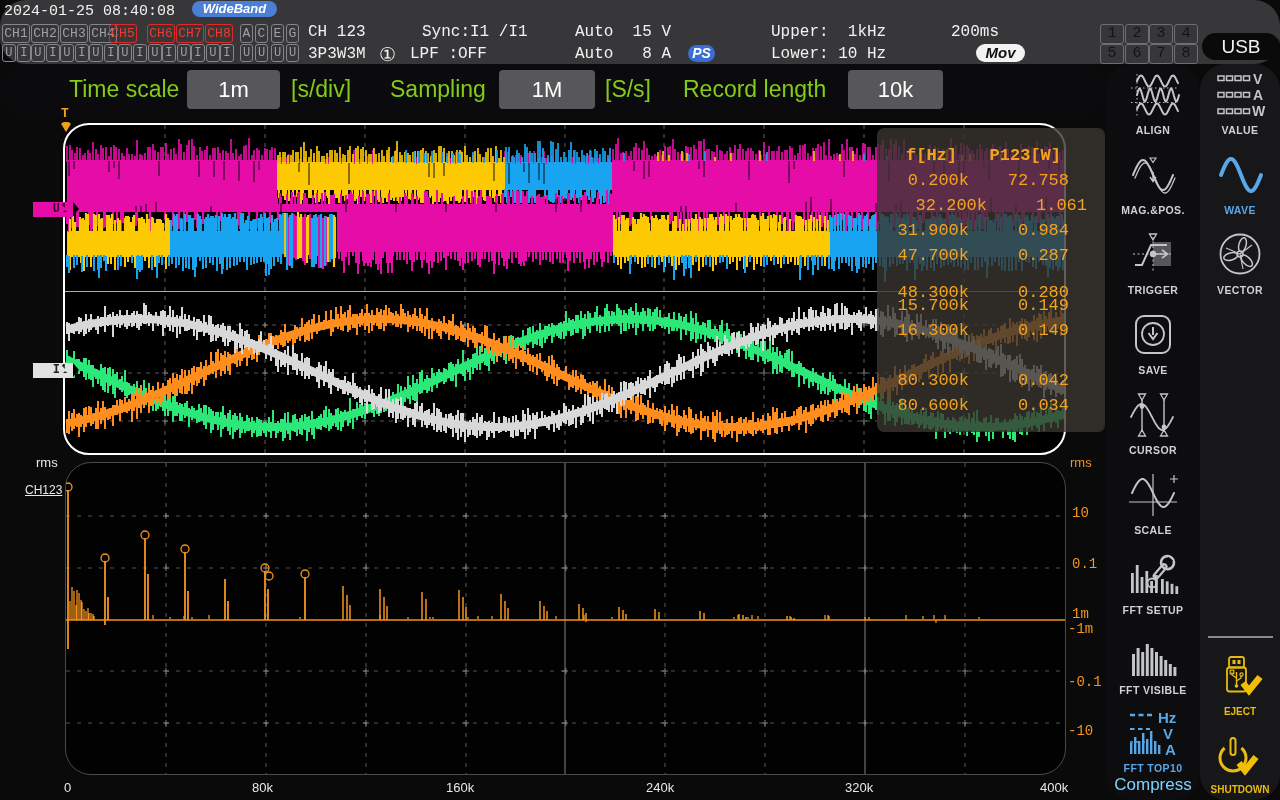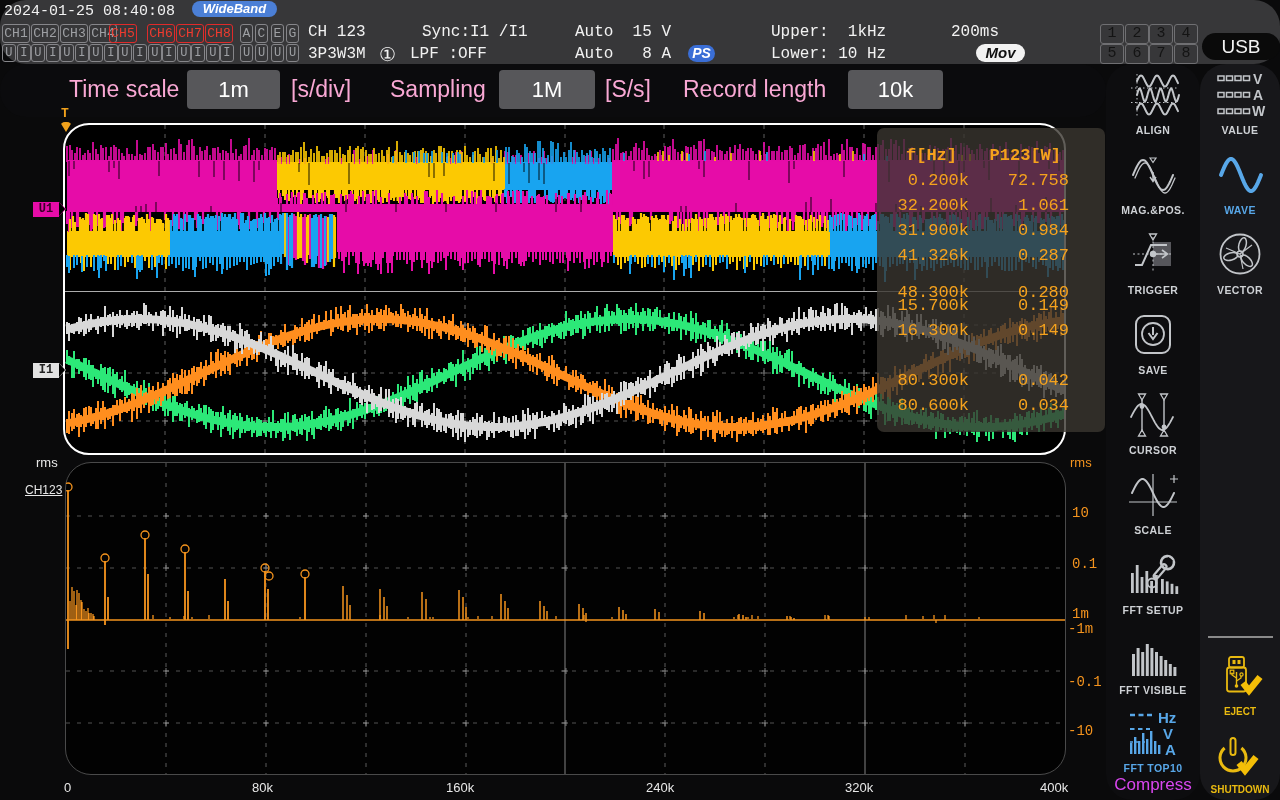--- a/index.html
+++ b/index.html
@@ -18,7 +18,7 @@
     color:#141414;font:15px "Liberation Mono",monospace;text-align:center;line-height:18px;}
   
   #hdr2{left:0;top:64px;width:1106px;height:53px;background:#0b0b0d;}
-  .h2t{position:absolute;color:#f9a8d4;font:23px "Liberation Sans",sans-serif;}
+  .h2t{position:absolute;color:#84cc16;font:23px "Liberation Sans",sans-serif;}
   .h2b{position:absolute;top:6px;height:39px;background:#57575a;border-radius:4px;
     color:#fff;font:22px "Liberation Sans",sans-serif;text-align:center;line-height:39px;}
   

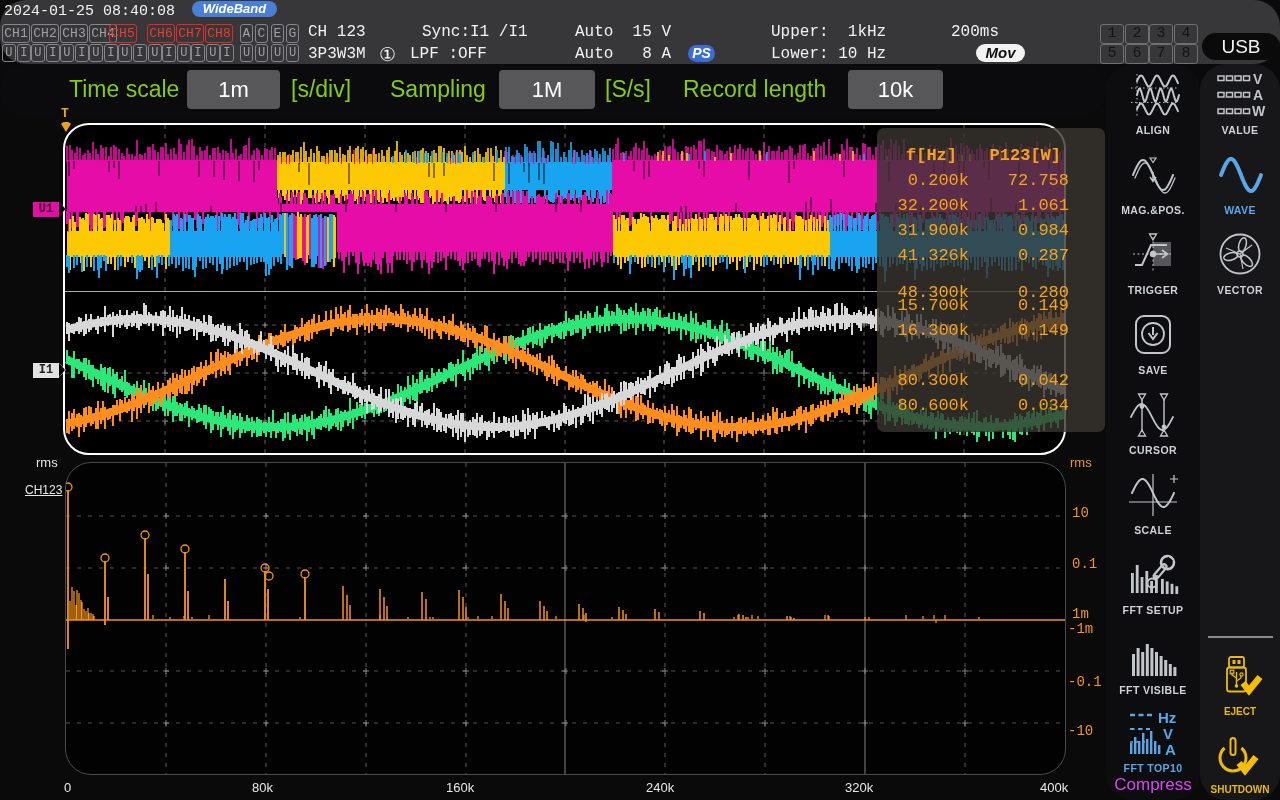--- a/index.html
+++ b/index.html
@@ -30,7 +30,7 @@
   .mi.yel .lbl{color:#e9ba10;font-size:10px;letter-spacing:0;}
   
   .flag{position:absolute;width:26px;height:15px;font:bold 12px "Liberation Mono",monospace;
-    text-align:center;line-height:15px;}
+    text-align:center;line-height:15px;padding-left:14px;}
   .flag:after{content:"";position:absolute;left:100%;top:0;border-left:6px solid #000;
     border-top:7.5px solid transparent;border-bottom:7.5px solid transparent;}
   

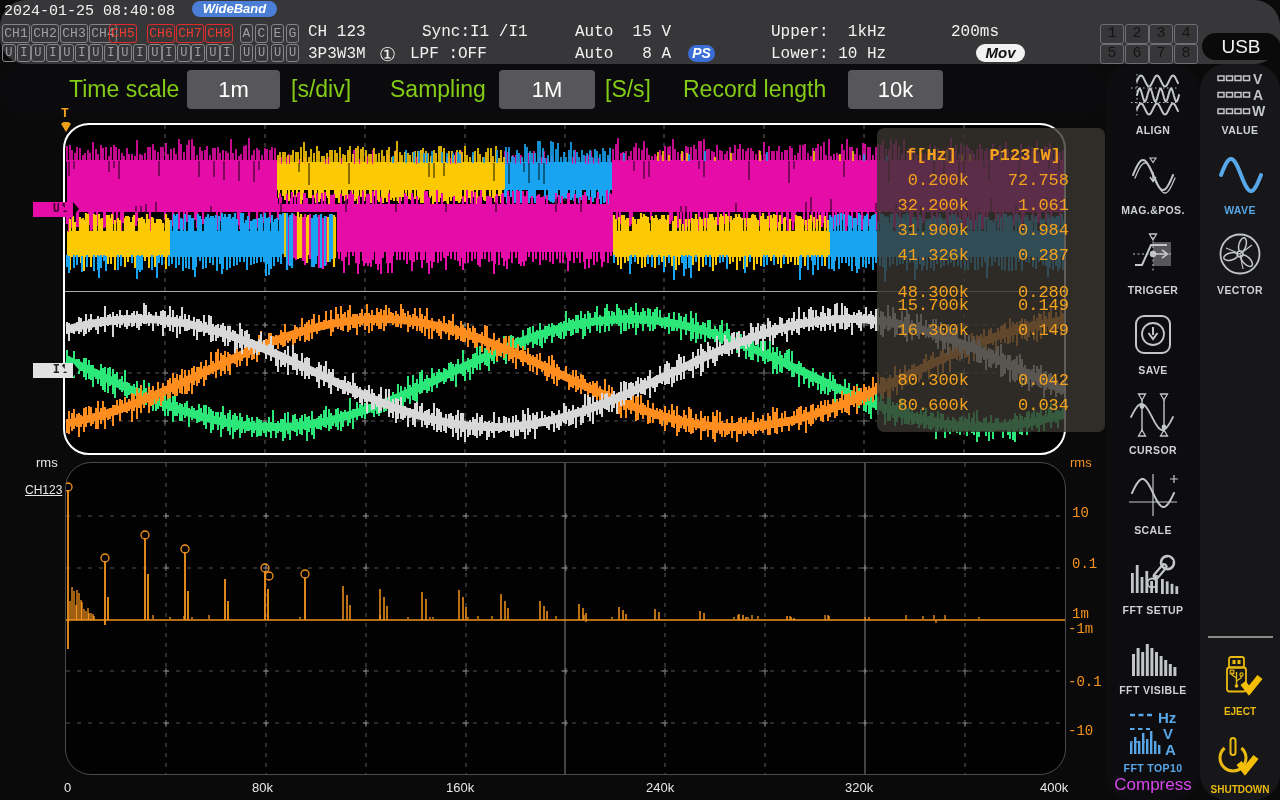--- a/index.html
+++ b/index.html
@@ -177,7 +177,7 @@
         <span class="c1" style="right:135px;">0.200k</span>
         <span class="c2" style="right:35px;">72.758</span>
       </div>
-    <div class="tr" style="top:68px;">
+    <div class="tr" style="top:68px;margin-left:18px;">
         <span class="c1" style="right:135px;">32.200k</span>
         <span class="c2" style="right:35px;">1.061</span>
       </div>

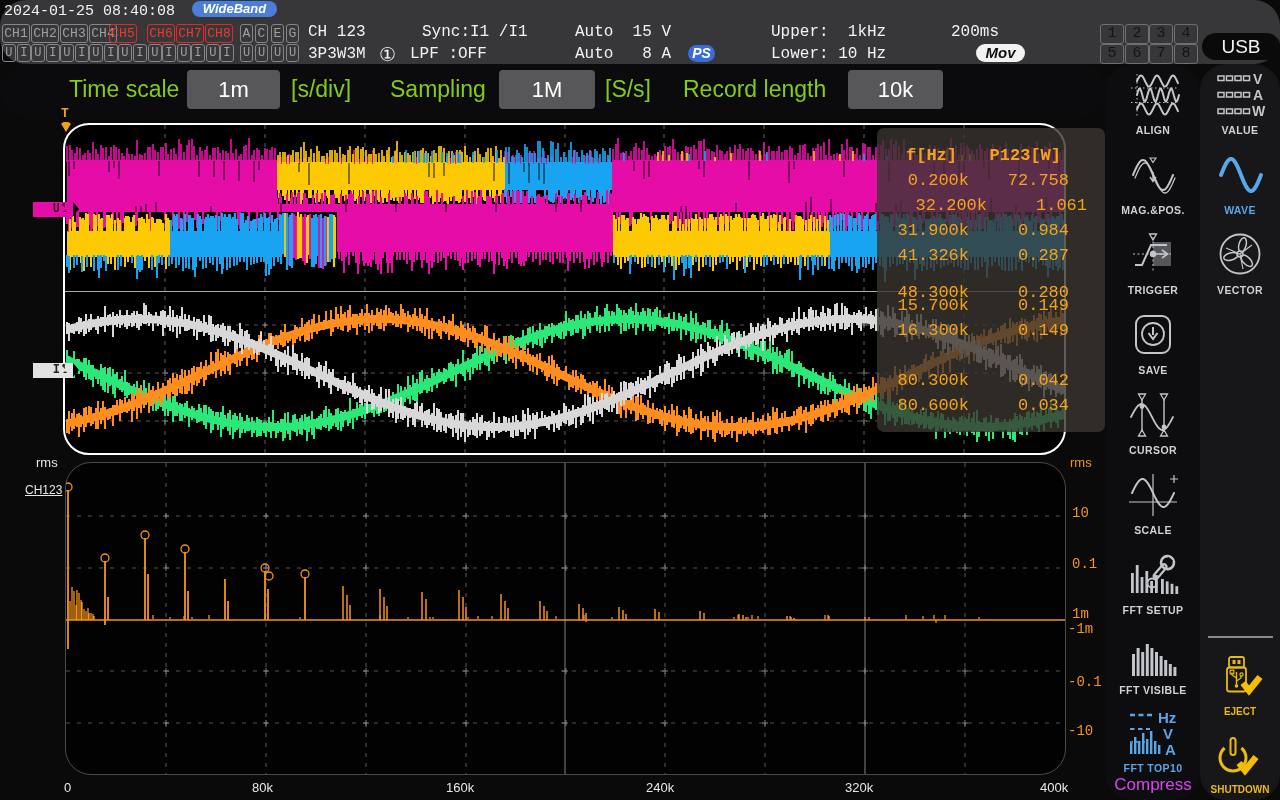--- a/index.html
+++ b/index.html
@@ -186,7 +186,7 @@
         <span class="c2" style="right:35px;">0.984</span>
       </div>
     <div class="tr" style="top:118px;">
-        <span class="c1" style="right:135px;">41.326k</span>
+        <span class="c1" style="right:135px;">47.700k</span>
         <span class="c2" style="right:35px;">0.287</span>
       </div>
     <div class="tr" style="top:155px;">

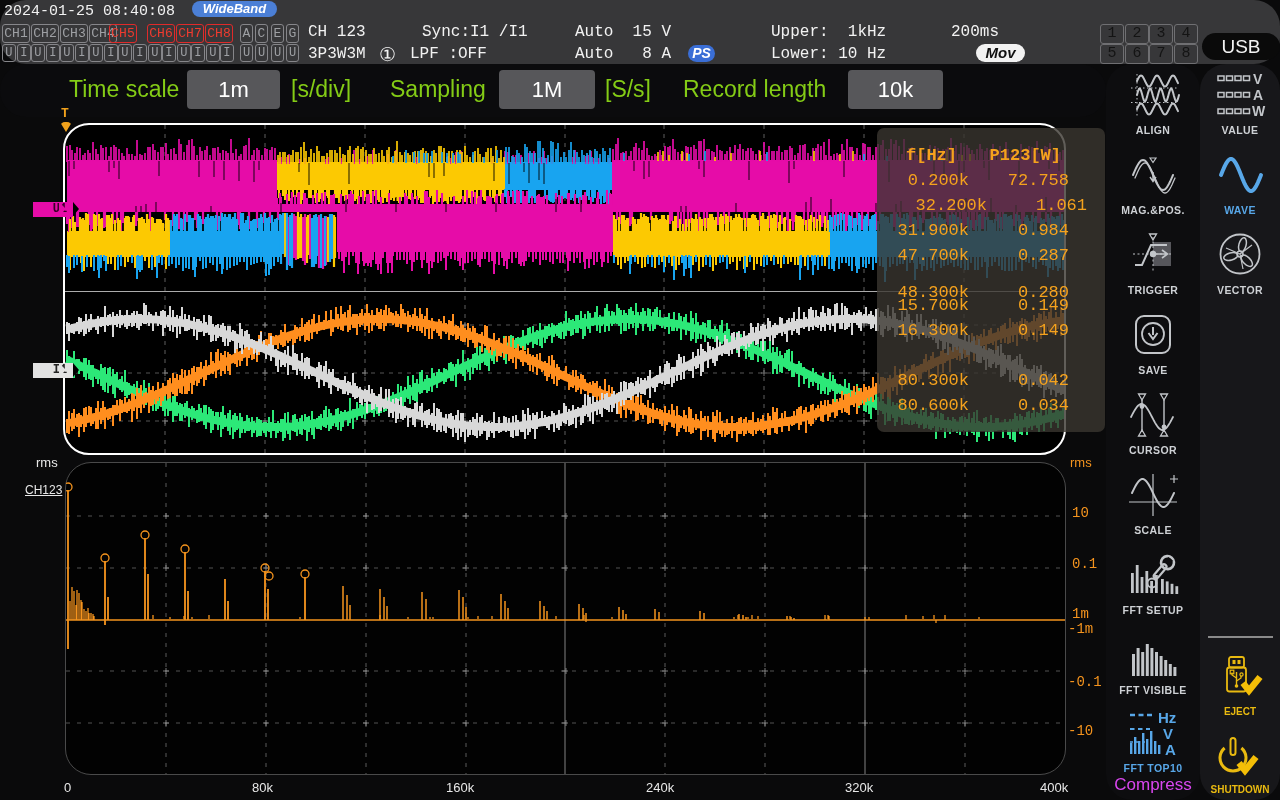--- a/index.html
+++ b/index.html
@@ -338,7 +338,7 @@
           <path d="M5 32h18" stroke="#58a7e8" stroke-width="1.6" stroke-dasharray="3 3"></path>
           <text x="40" y="45" font-family="Liberation Sans" font-weight="bold" font-size="15" fill="#58a7e8">A</text>
         </svg><div class="lbl">FFT TOP10</div></div>
-    <div style="position:absolute;top:711px;left:0;width:94px;text-align:center;color:#d946ef;font:17px 'Liberation Sans',sans-serif;">Compress</div>
+    <div style="position:absolute;top:711px;left:0;width:94px;text-align:center;color:#7dd3fc;font:17px 'Liberation Sans',sans-serif;">Compress</div>
   </div>
   <div class="abs" id="menuR">
     <div class="mi " style="top:8px;width:80px;"><svg width="56" height="46" viewBox="0 0 56 46">

